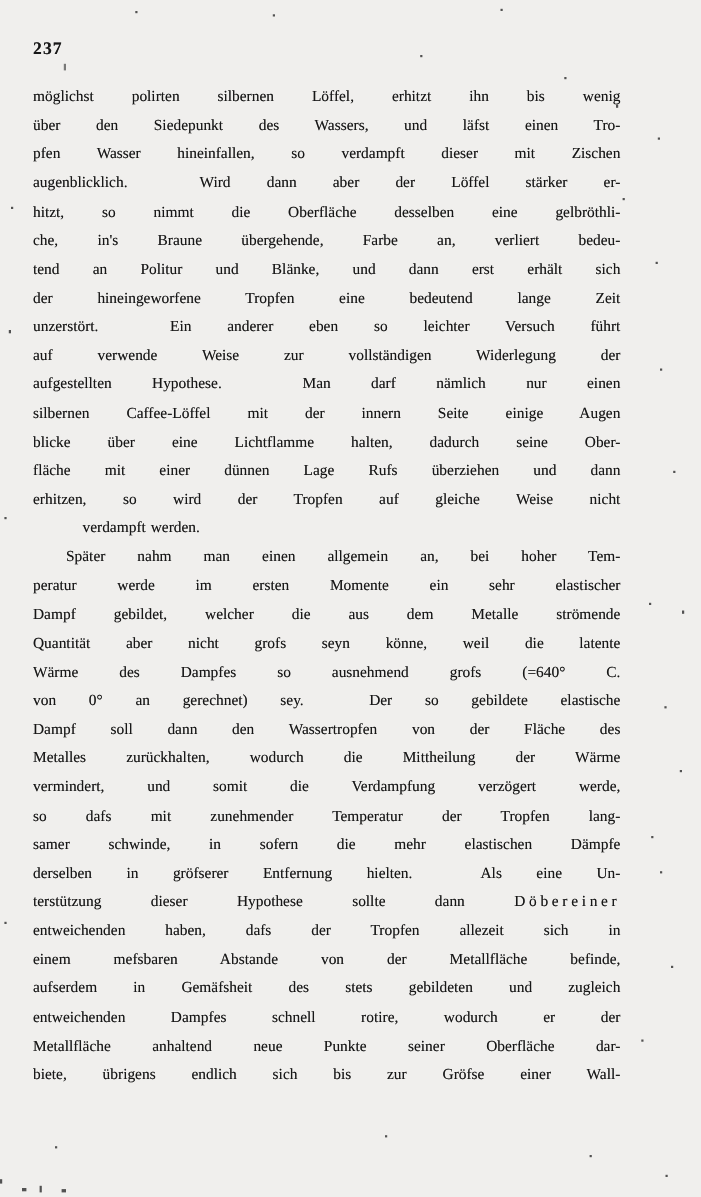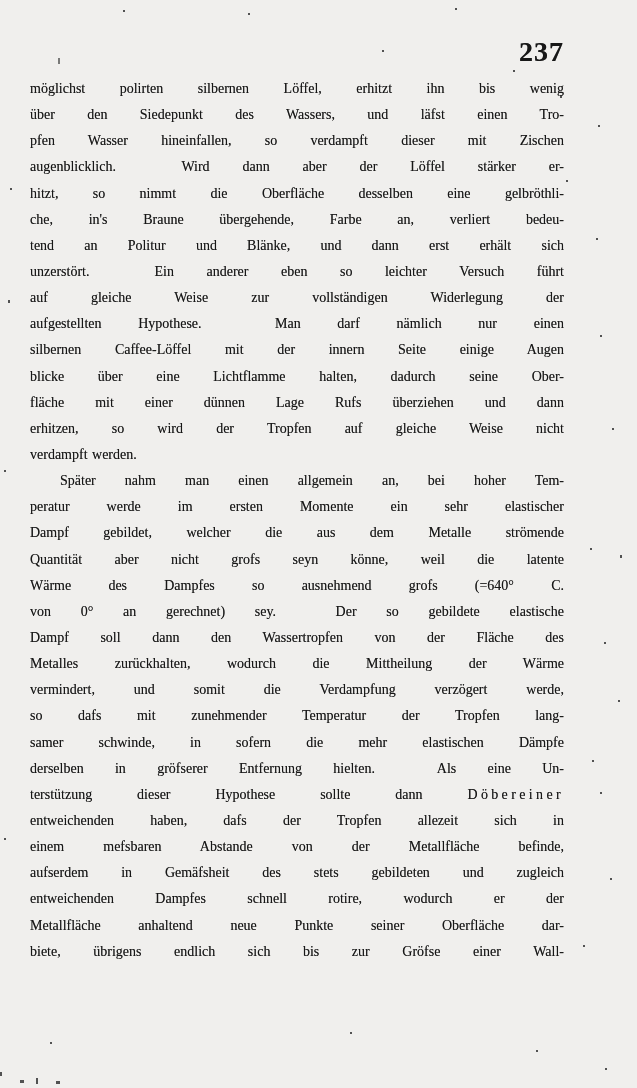--- a/index.html
+++ b/index.html
@@ -24,8 +24,8 @@
     top: 36px;
     left: 30px;
     width: 534px;
-    text-align: right;
-    font-size: 28px;
+    text-align: left;
+    font-size: 16px;
     font-weight: bold;
     letter-spacing: 1px;
     text-shadow: 0 0 0.6px rgba(10,10,10,0.55);

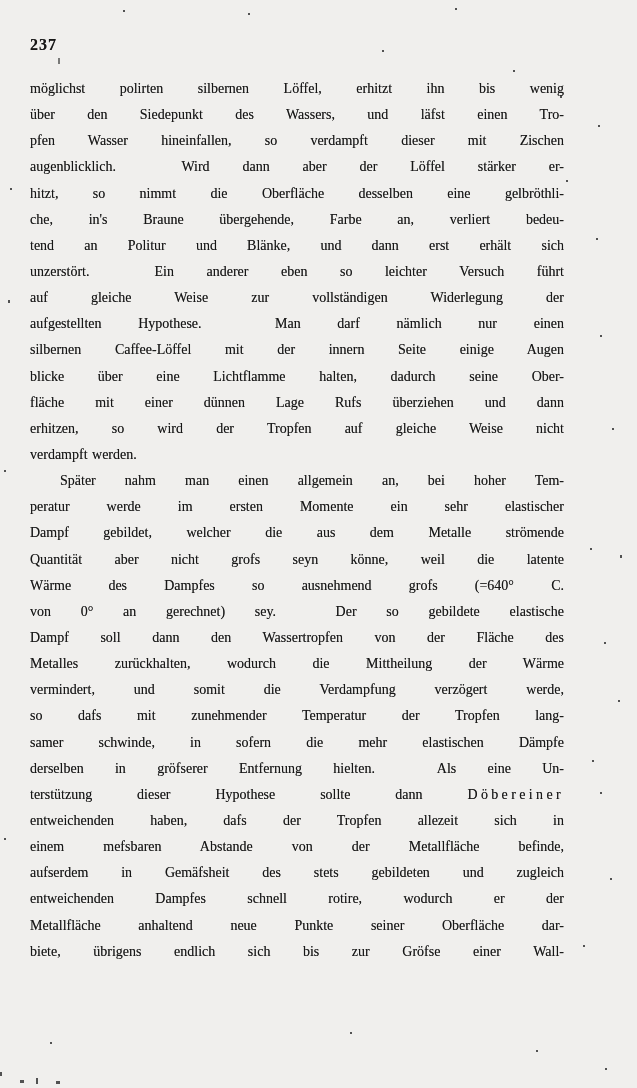--- a/index.html
+++ b/index.html
@@ -81,6 +81,7 @@
       <div class="line">hitzt, so nimmt die Oberfläche desselben eine gelbröthli-</div>
       <div class="line">che, in's Braune übergehende, Farbe an, verliert bedeu-</div>
       <div class="line">tend an Politur und Blänke, und dann erst erhält sich</div>
+      <div class="line">der hineingeworfene Tropfen eine bedeutend lange Zeit</div>
       <div class="line">unzerstört.  Ein anderer eben so leichter Versuch führt</div>
       <div class="line">auf gleiche Weise zur vollständigen Widerlegung der</div>
       <div class="line">aufgestellten Hypothese.  Man darf nämlich nur einen</div>

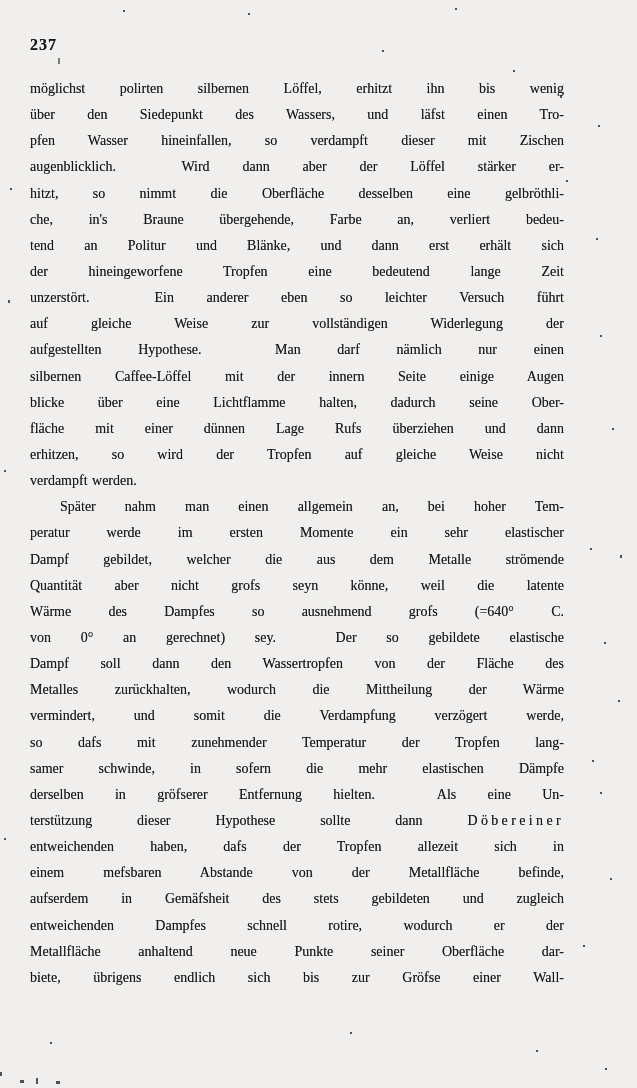--- a/index.html
+++ b/index.html
@@ -83,7 +83,7 @@
       <div class="line">tend an Politur und Blänke, und dann erst erhält sich</div>
       <div class="line">der hineingeworfene Tropfen eine bedeutend lange Zeit</div>
       <div class="line">unzerstört.  Ein anderer eben so leichter Versuch führt</div>
-      <div class="line">auf gleiche Weise zur vollständigen Widerlegung der</div>
+      <div class="line">auf verwende Weise zur vollständigen Widerlegung der</div>
       <div class="line">aufgestellten Hypothese.  Man darf nämlich nur einen</div>
       <div class="line">silbernen Caffee-Löffel mit der innern Seite einige Augen</div>
       <div class="line">blicke über eine Lichtflamme halten, dadurch seine Ober-</div>

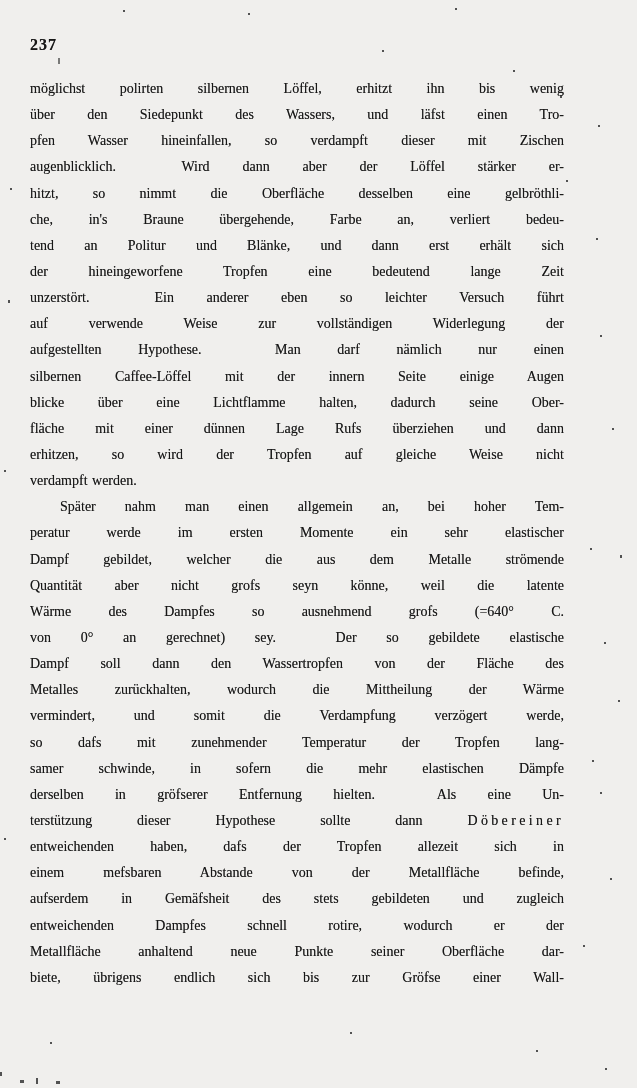--- a/index.html
+++ b/index.html
@@ -48,6 +48,7 @@
   }
   .line.no-justify {
     text-align-last: left;
+    margin-left: 45px;
   }
   .line.indent {
     text-indent: 30px;

